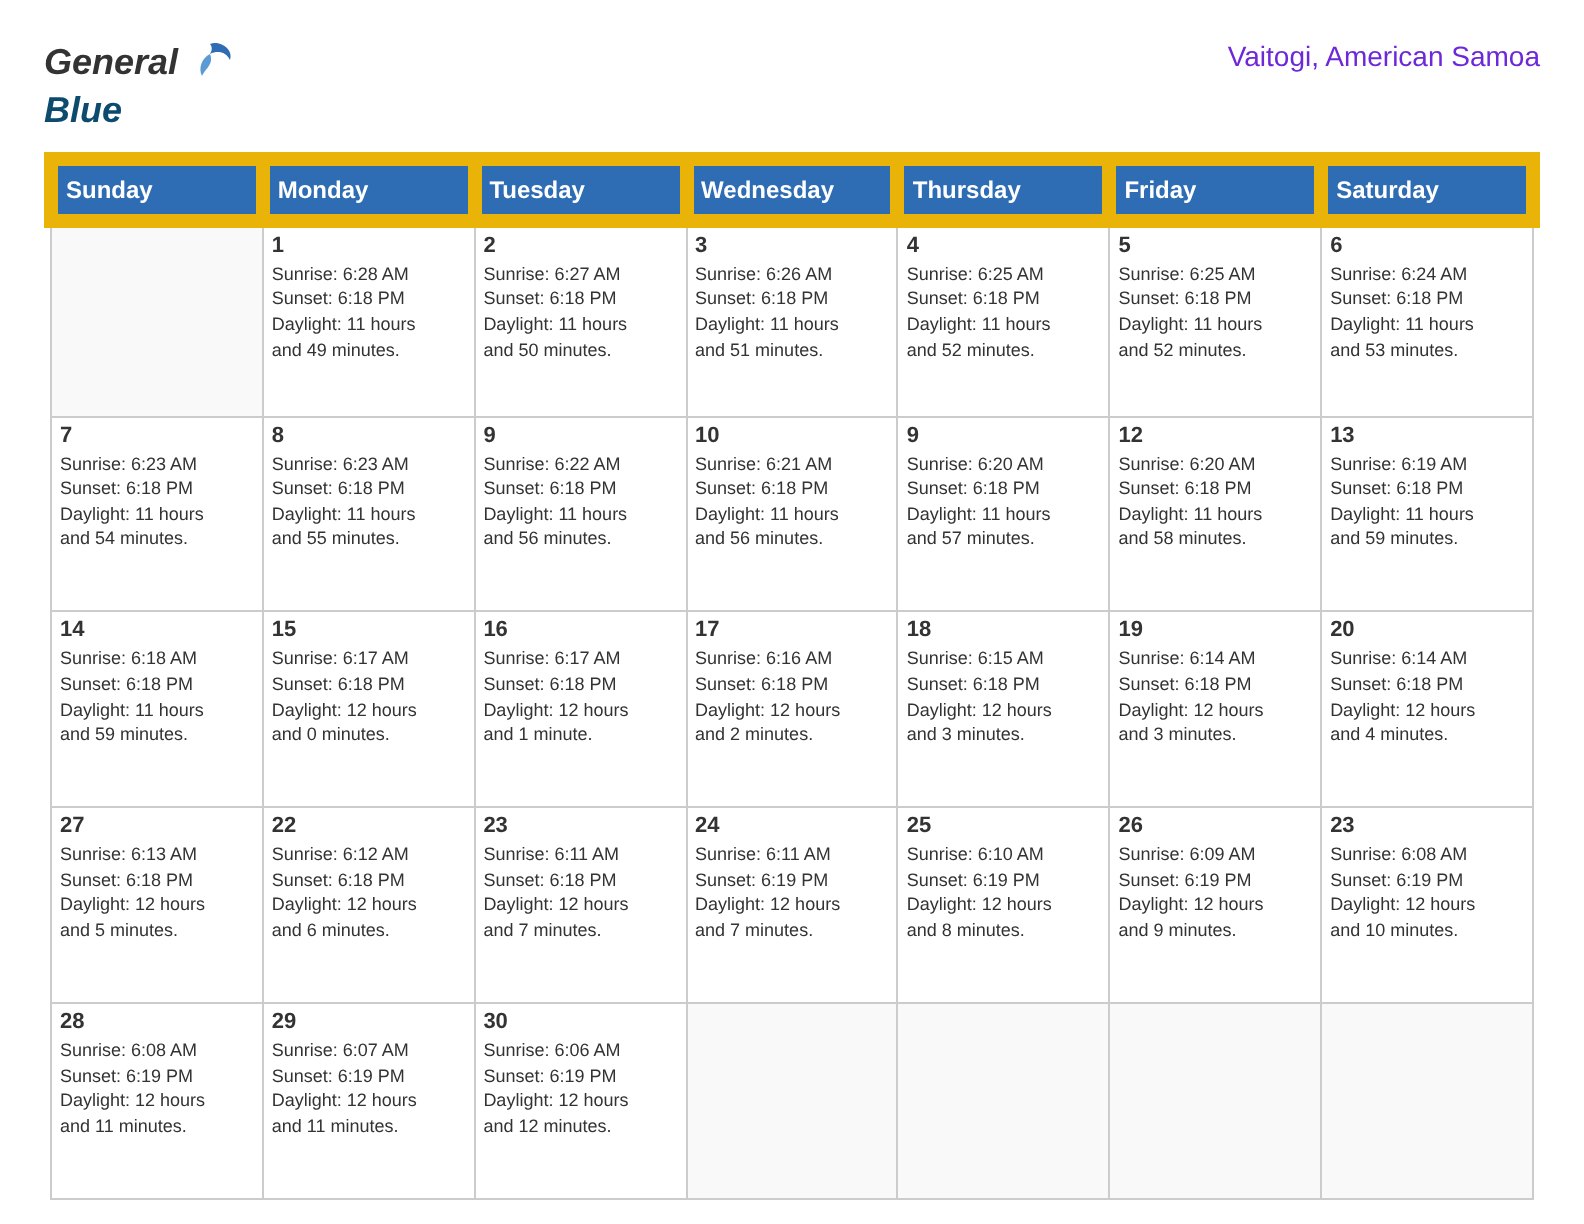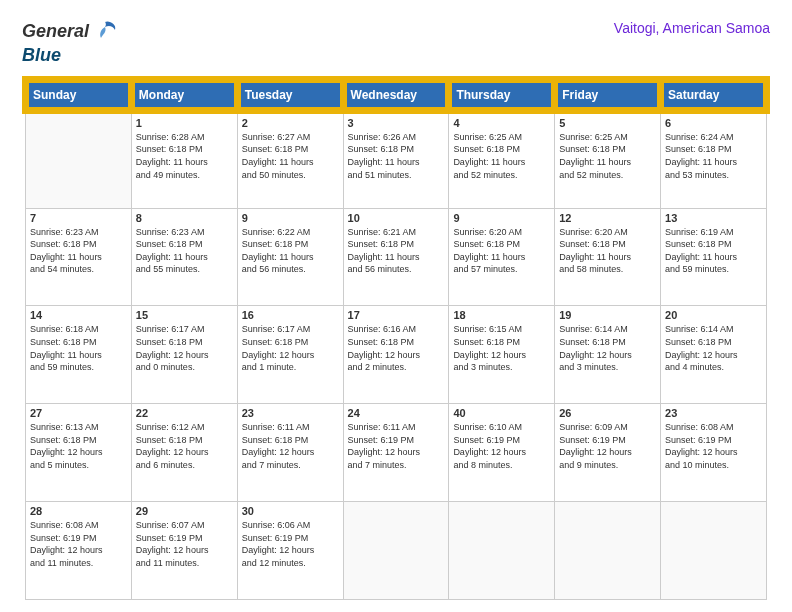--- a/index.html
+++ b/index.html
@@ -247,7 +247,7 @@
             <div class="day-info">Sunrise: 6:11 AM<br>Sunset: 6:19 PM<br>Daylight: 12 hours<br>and 7 minutes.</div>
           </td>
           <td>
-            <div class="day-number">40</div>
+            <div class="day-number">25</div>
             <div class="day-info">Sunrise: 6:10 AM<br>Sunset: 6:19 PM<br>Daylight: 12 hours<br>and 8 minutes.</div>
           </td>
           <td>

